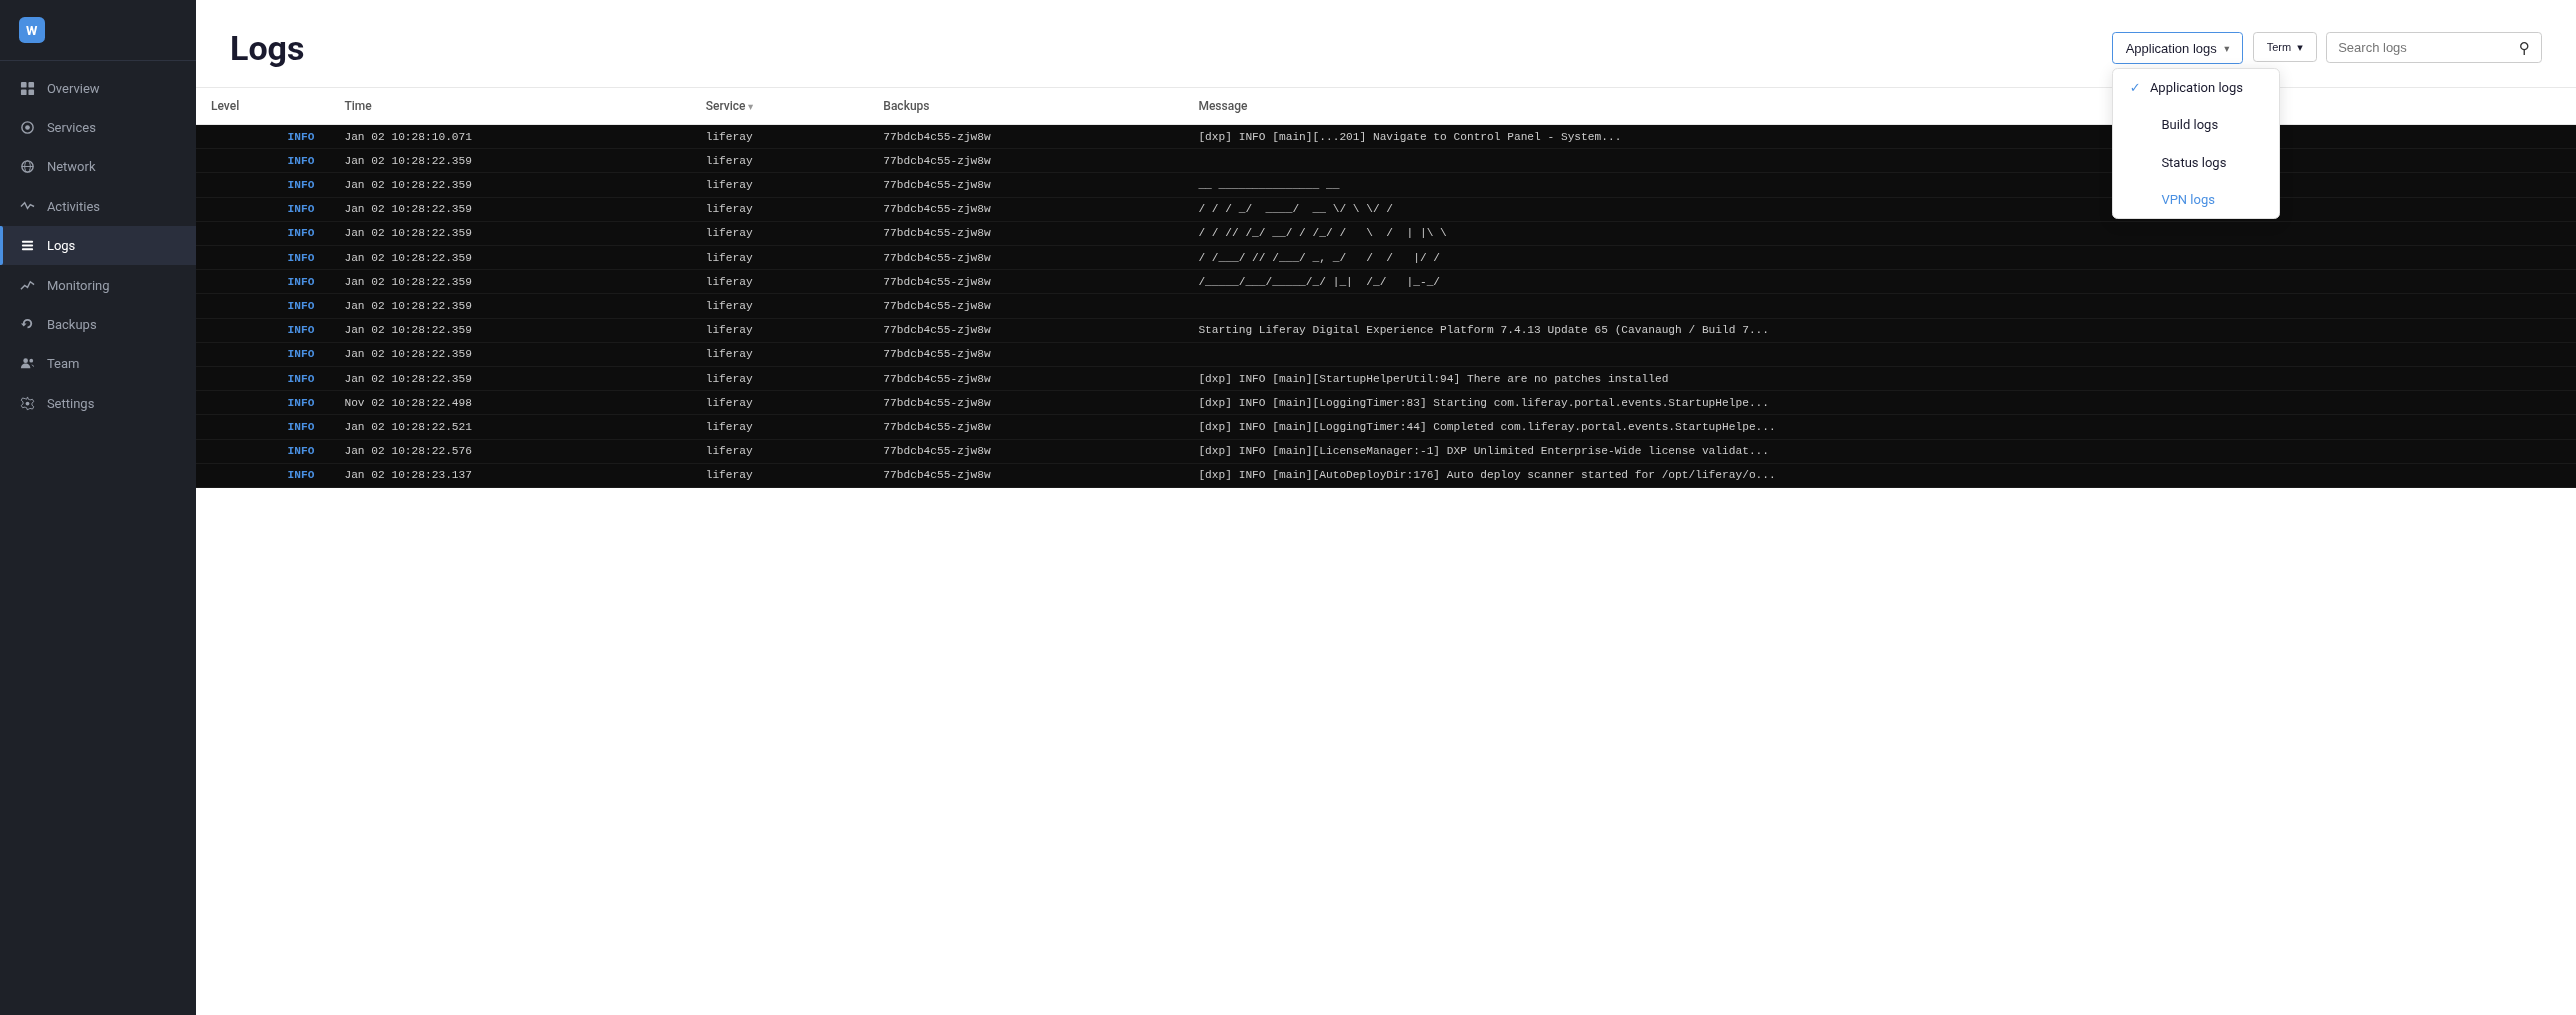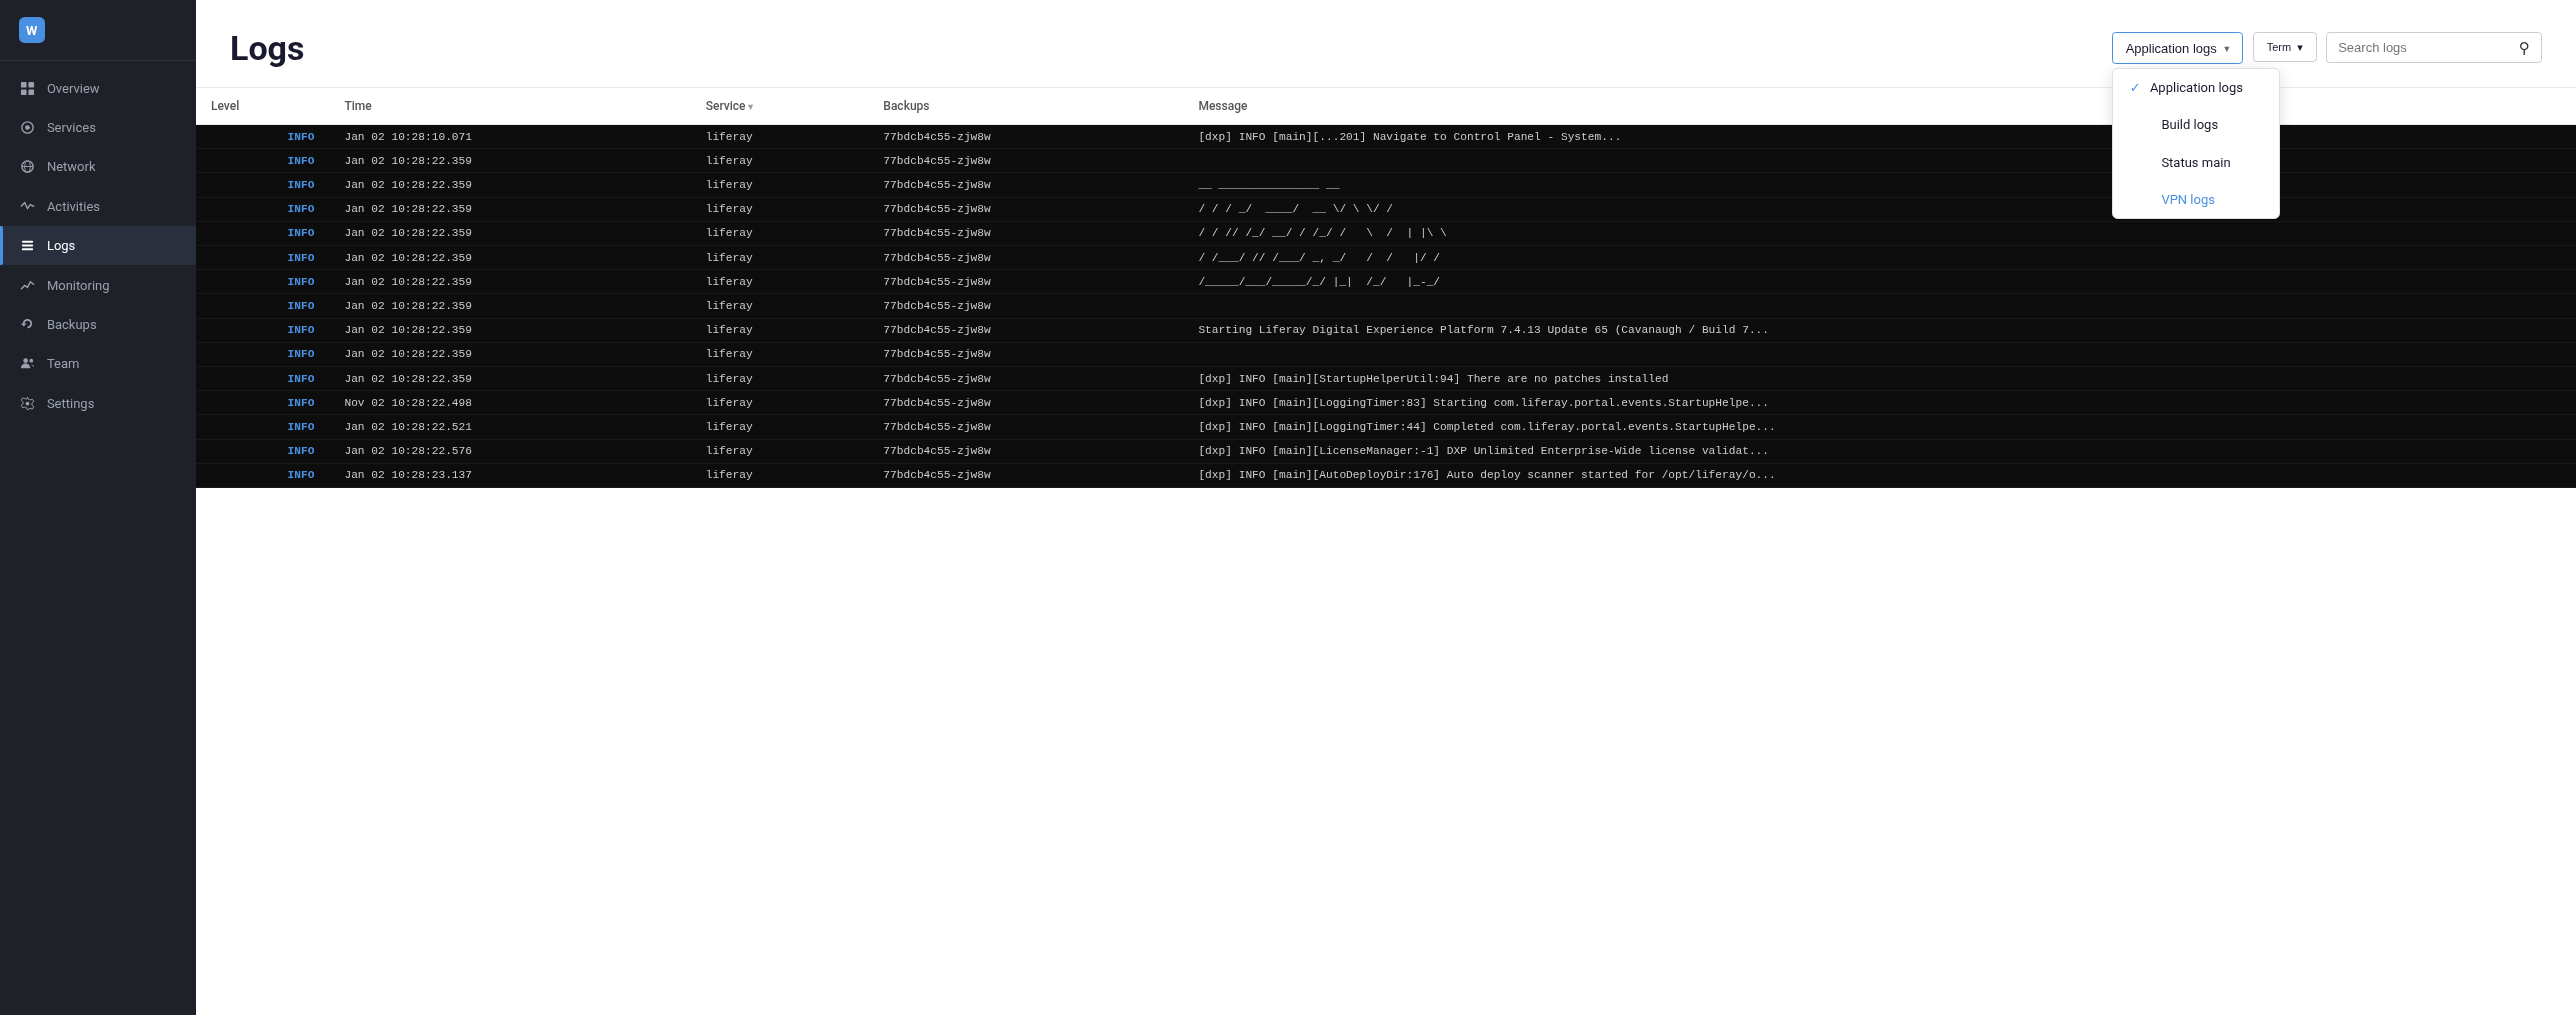--- a/index.html
+++ b/index.html
@@ -324,7 +324,7 @@
             </div>
             <div class="dropdown-item">
               <span style="width: 22.4px; display: inline-block;"></span>
-              <span>Status main</span>
+              <span>Status logs</span>
             </div>
             <div class="dropdown-item vpn-logs">
               <span style="width: 22.4px; display: inline-block;"></span>

